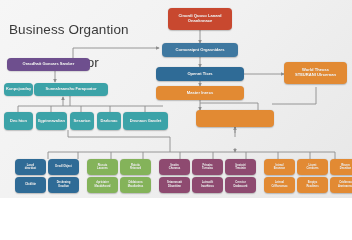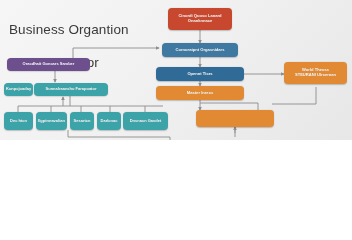--- a/index.html
+++ b/index.html
@@ -13,7 +13,7 @@
   #stage {
     position: relative;
     width: 352px;
-    height: 140px;
+    height: 198px;
     background: linear-gradient(135deg, #f6f6f6 0%, #f1f1f1 45%, #e7e7e7 100%);
     overflow: hidden;
   }

